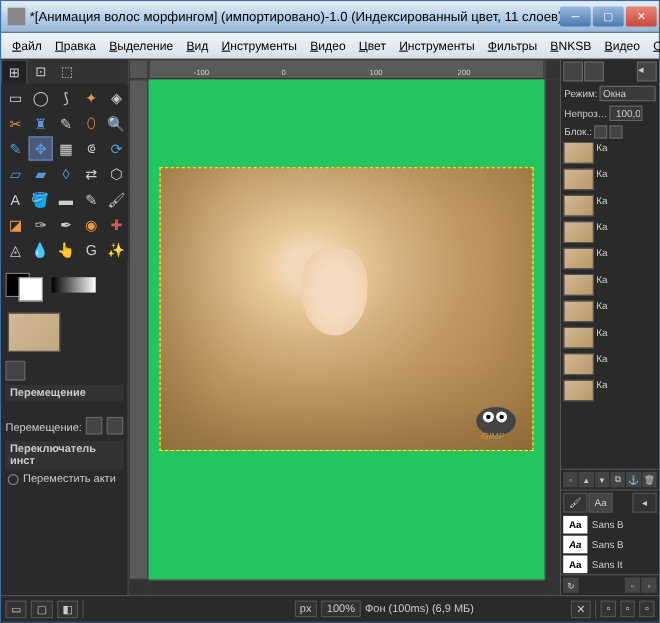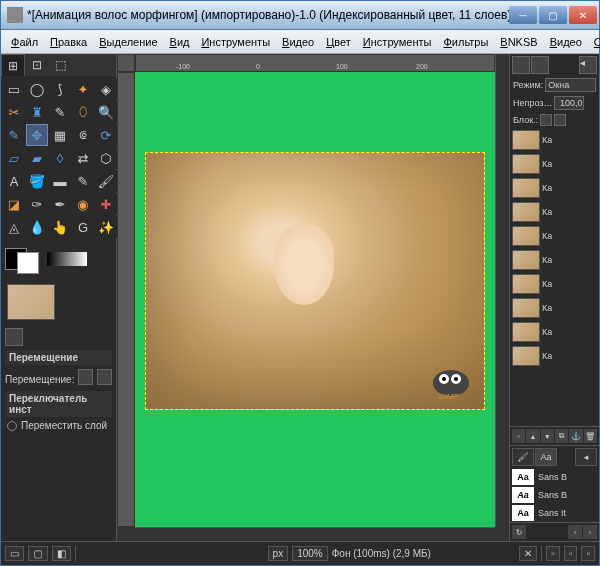--- a/index.html
+++ b/index.html
@@ -63,7 +63,7 @@
 .rp-select { flex: 1; background: #3a3a3a; border: 1px solid #666; font-size: 9px; padding: 1px 2px; color: #ccc; }
 .rp-input { width: 30px; background: #3a3a3a; border: 1px solid #666; font-size: 9px; color: #ccc; text-align: right; padding: 1px; }
 .layers-list { flex: 1; overflow: hidden; }
-.layer-row { display: flex; align-items: center; padding: 1px 2px; gap: 2px; height: 24px; }
+.layer-row { display: flex; align-items: flex-start; padding: 1px 2px; gap: 2px; height: 24px; }
 .layer-thumb { width: 28px; height: 20px; background: linear-gradient(135deg, #d4b896, #b89868); border: 1px solid #555; }
 .layer-name { font-size: 9px; flex: 1; overflow: hidden; }
 .layer-btns { display: flex; padding: 2px; gap: 1px; border-top: 1px solid #555; }

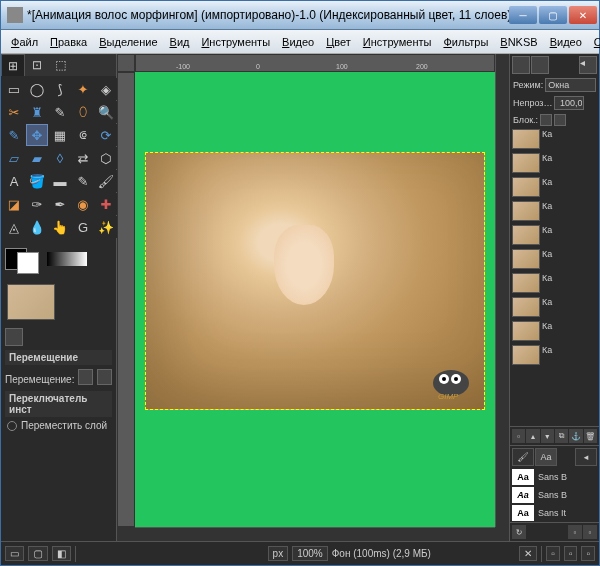--- a/index.html
+++ b/index.html
@@ -34,7 +34,7 @@
 .grad-thumb { width: 40px; height: 14px; background: linear-gradient(90deg, #000, #fff); margin-left: 8px; }
 .image-thumb { width: 48px; height: 36px; background: linear-gradient(135deg, #d4b896, #c0a880); margin: 6px; border: 1px solid #555; }
 .tool-options { padding: 2px 4px; font-size: 10px; color: #ccc; }
-.tool-options-header { background: #333; padding: 2px 4px; font-weight: bold; margin-bottom: 2px; }
+.tool-options-header { background: #333; padding: 2px 4px; font-weight: bold; margin-bottom: 12px; }
 .tool-opt-row { display: flex; align-items: flex-end; padding: 2px 0; gap: 4px; }
 .tool-opt-label { font-size: 10px; }
 .tool-opt-box { width: 16px; height: 16px; background: #444; border: 1px solid #666; }

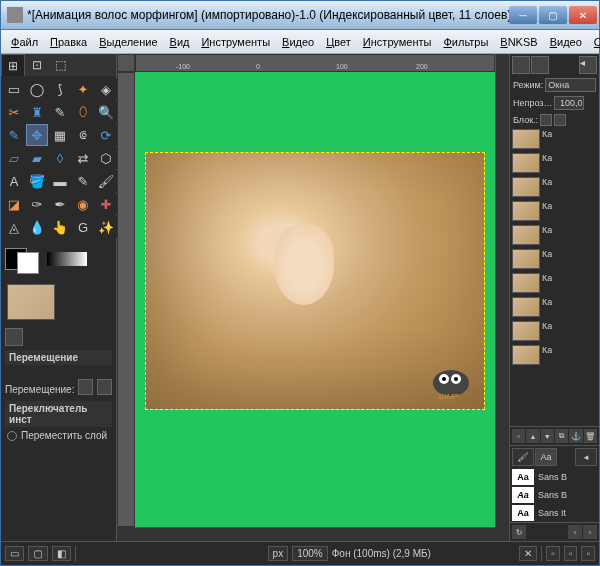--- a/index.html
+++ b/index.html
@@ -173,7 +173,7 @@
         <div class="tool-switcher">Переключатель инст</div>
         <div class="radio-row">
           <div class="radio-dot"></div>
-          <span>Переместить слой</span>
+          <span>Переместить акти</span>
         </div>
       </div>
     </div>

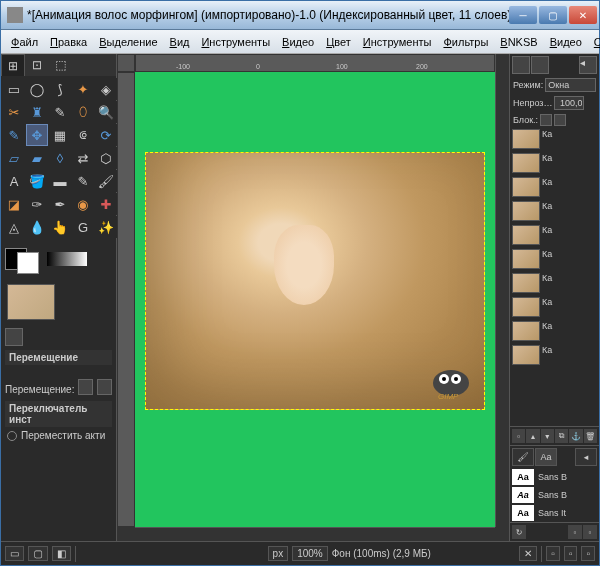--- a/index.html
+++ b/index.html
@@ -322,7 +322,7 @@
     <div style="flex:1"></div>
     <div class="sb-box">px</div>
     <div class="sb-box">100%</div>
-    <div class="sb-text">Фон (100ms) (2,9 МБ)</div>
+    <div class="sb-text">Фон (100ms) (6,9 МБ)</div>
     <div class="sb-box">✕</div>
     <div class="sb-sep"></div>
     <div class="sb-box">▫</div>

